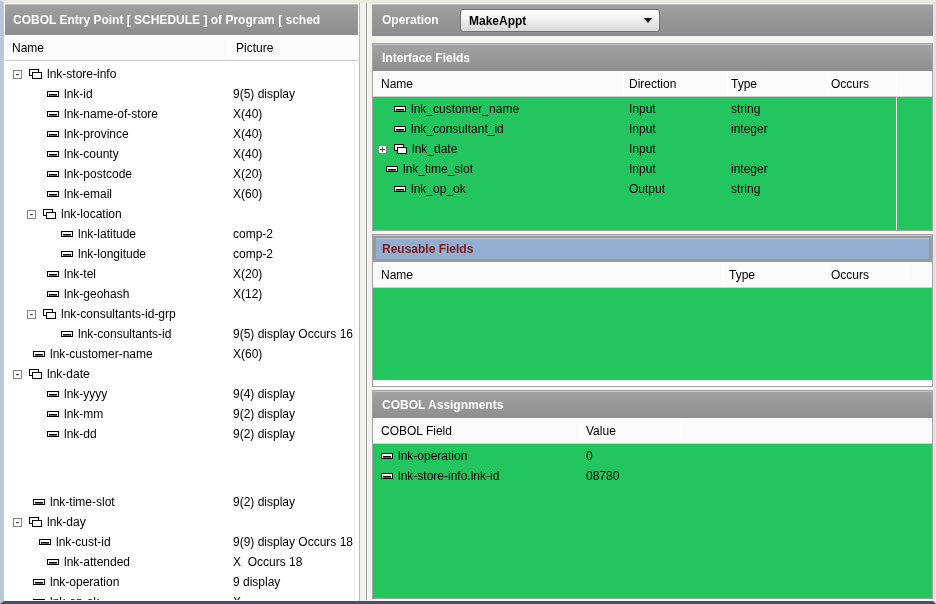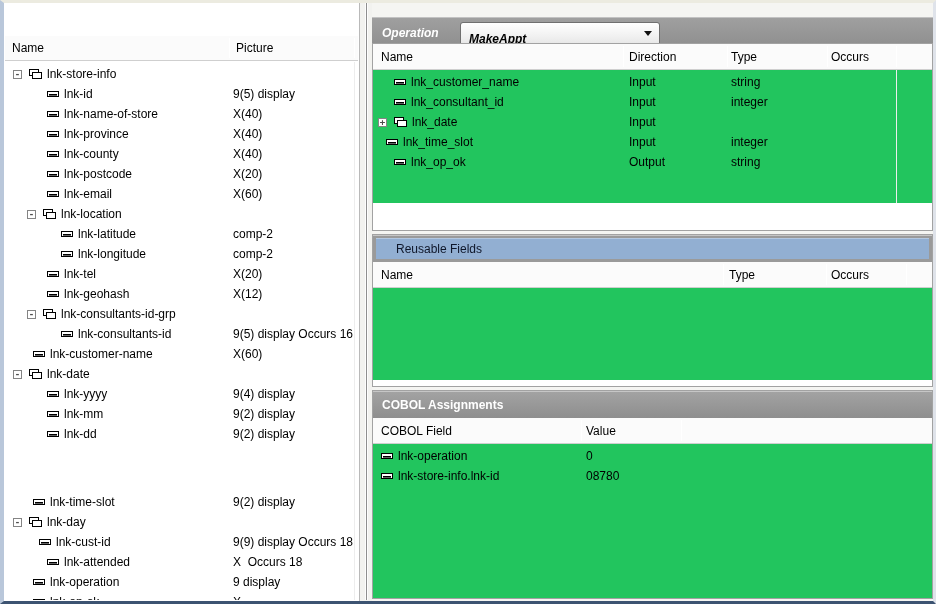--- a/index.html
+++ b/index.html
@@ -79,6 +79,9 @@
 <div class="window">
 
   <div class="left-panel">
+    <div class="titlebar">
+      <span>COBOL Entry Point [ SCHEDULE ] of Program [ sched</span>
+    </div>
     <div class="colhdr left-colhdr">
       <span class="hlabel" style="left:7px">Name</span>
       <span class="hlabel" style="left:231px">Picture</span>

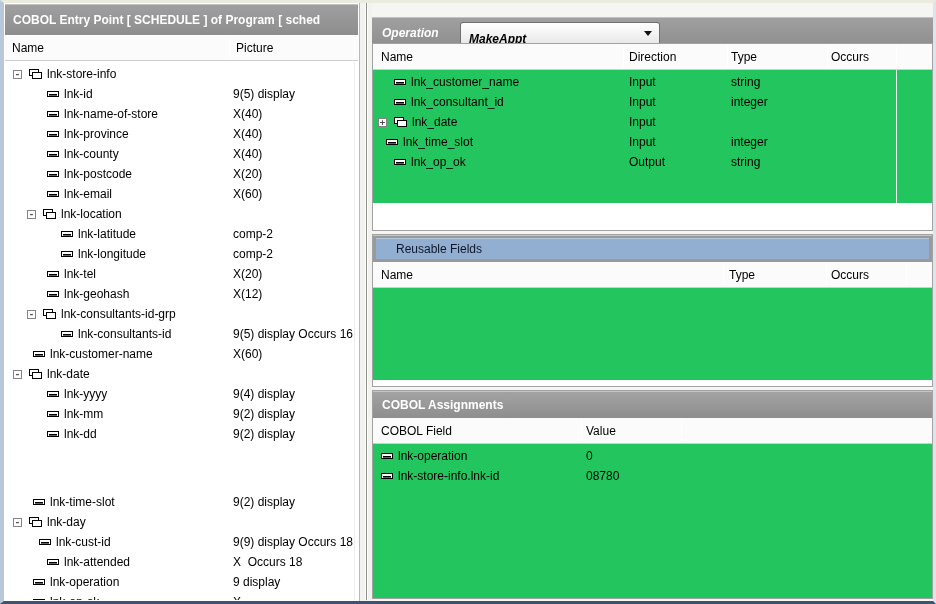--- a/index.html
+++ b/index.html
@@ -44,9 +44,9 @@
   
   .right-panel{position:absolute;left:368px;top:0;width:561px;height:598px;}
   .opbar{
-    position:absolute;left:0;top:14px;width:100%;height:32px;
+    position:absolute;left:0;top:1px;width:100%;height:32px;
     background:linear-gradient(#a0a0a0,#8d8d8d);box-shadow:inset 0 1px 0 #c2c2c2;
-    display:flex;align-items:center;color:#fff;font-weight:bold;padding-left:10px;font-style:italic;
+    display:flex;align-items:center;color:#fff;font-weight:bold;padding-left:10px;
   }
   .combo{
     position:absolute;left:88px;top:5px;width:200px;height:33px;

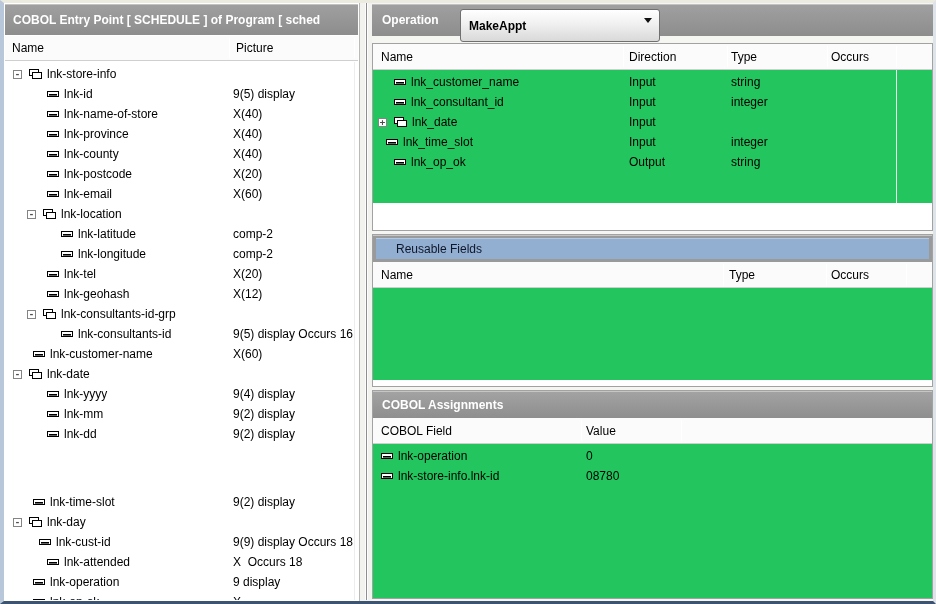--- a/index.html
+++ b/index.html
@@ -49,7 +49,7 @@
     display:flex;align-items:center;color:#fff;font-weight:bold;padding-left:10px;
   }
   .combo{
-    position:absolute;left:88px;top:5px;width:200px;height:33px;
+    position:absolute;left:88px;top:5px;width:200px;height:23px;
     border:1px solid #707070;border-radius:3px;
     background:linear-gradient(#ffffff,#f0f0f0 45%,#d9d9d9);
     color:#000;font-weight:bold;display:flex;align-items:center;padding-left:8px;cursor:default;

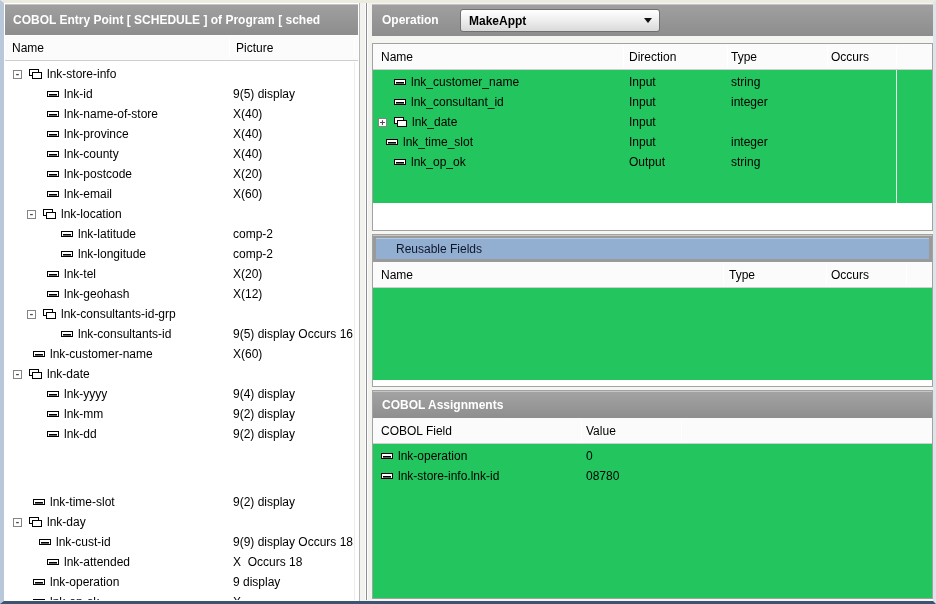--- a/index.html
+++ b/index.html
@@ -383,6 +383,9 @@
     </div>
 
     <div class="section sec-if">
+      <div class="sec-hdr">
+        <span>Interface Fields</span>
+      </div>
       <div class="sec-colhdr">
         <span class="hlabel" style="left:8px">Name</span>
         <span class="hlabel" style="left:256px">Direction</span>

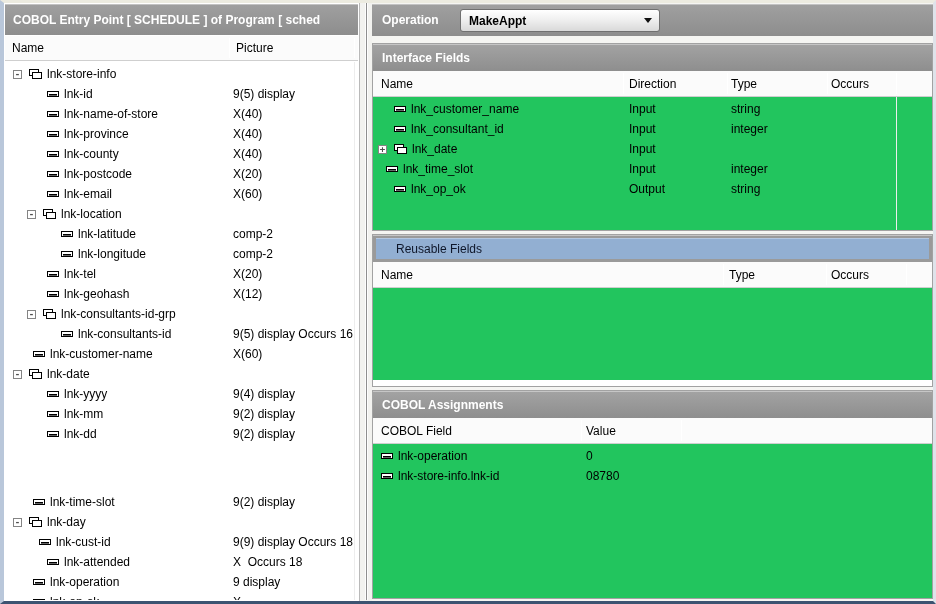--- a/index.html
+++ b/index.html
@@ -65,7 +65,7 @@
     color:#fff;font-weight:bold;display:flex;align-items:center;padding-left:9px;
   }
   .sec-hdr.blue{background:#9a9a9a;padding:3px;display:block;}
-  .sec-hdr.blue .inner{height:100%;background:#92afd2;box-shadow:inset 0 1px 0 #b4c8e0;color:#0f172a;font-weight:normal;display:flex;align-items:center;padding-left:20px;}
+  .sec-hdr.blue .inner{height:100%;background:#92afd2;box-shadow:inset 0 1px 0 #b4c8e0;color:#7f1d1d;font-weight:bold;display:flex;align-items:center;padding-left:6px;}
   .sec-colhdr{position:relative;height:26px;background:#fbfbfb;border-bottom:1px solid #cfcfcf;}
   .sec-colhdr .hlabel{position:absolute;top:6px;}
   .sec-body{position:relative;background:#22c55e;height:calc(100% - 53px);overflow:hidden;padding-top:2px;}

